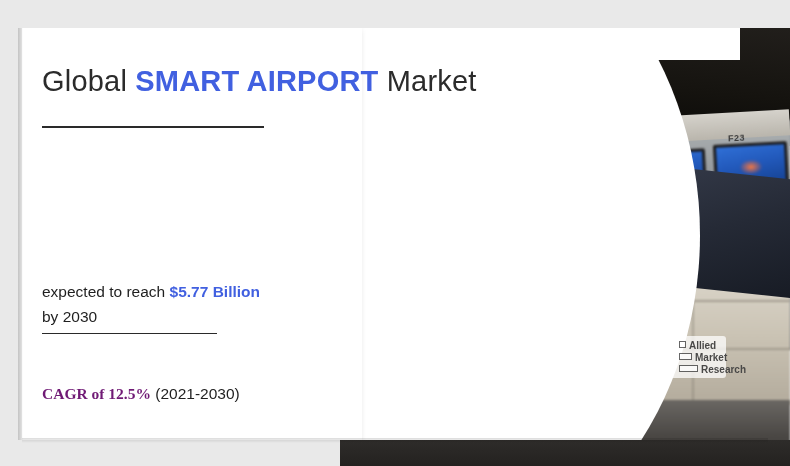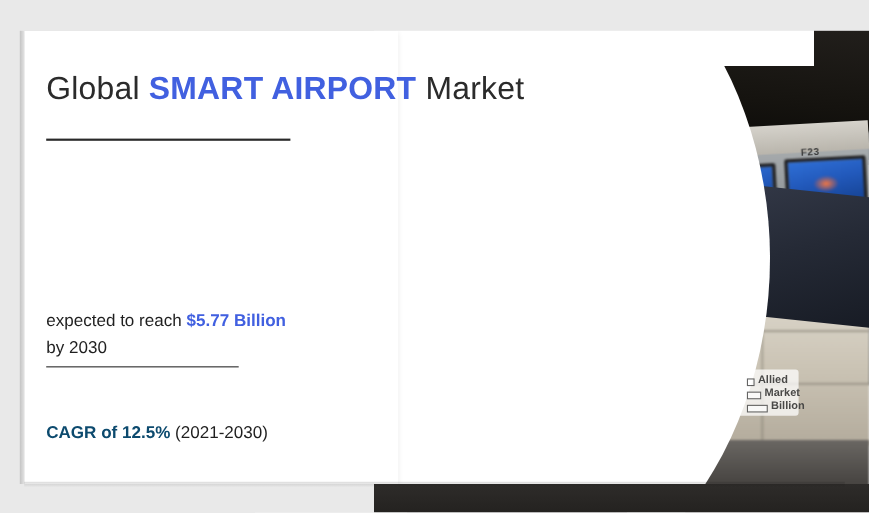--- a/index.html
+++ b/index.html
@@ -275,7 +275,7 @@
     border-bottom:11px solid transparent;
   }
   .logo-row{
-    position:absolute;left:4px;display:flex;align-items:flex-end;
+    position:absolute;left:4px;display:flex;align-items:flex-start;
     font-size:10px;font-weight:bold;color:#3f3f3f;line-height:1;padding-left:31px;
   }
   .logo-row .bar{

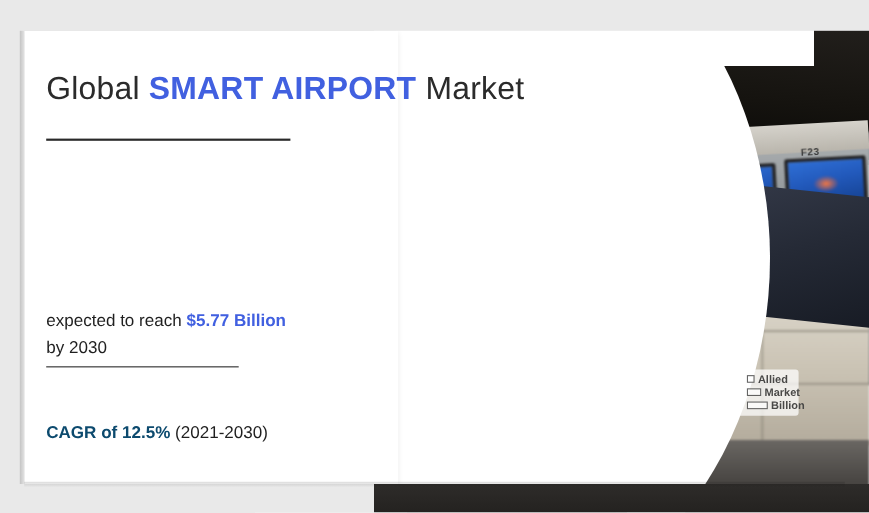--- a/index.html
+++ b/index.html
@@ -416,7 +416,7 @@
     </div>
     <div class="logo-row lr3">
       <span class="bar"></span>
-      <span>Billion</span>
+      <span>Research</span>
     </div>
   </div>
 

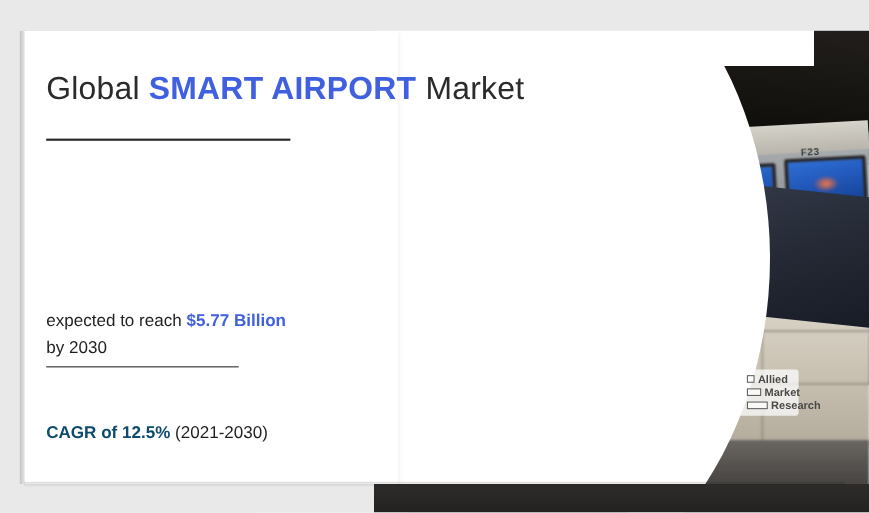--- a/index.html
+++ b/index.html
@@ -258,7 +258,7 @@
     position:absolute;left:42px;top:356px;width:300px;
     font-size:15.5px;line-height:25px;color:#1f1f1f;
   }
-  .body2 b{color:#0c4a6e;font-weight:bold;}
+  .body2 b{color:#701a75;font-weight:bold;font-family:Liberation Serif, serif;}
 
   
   .logo{

